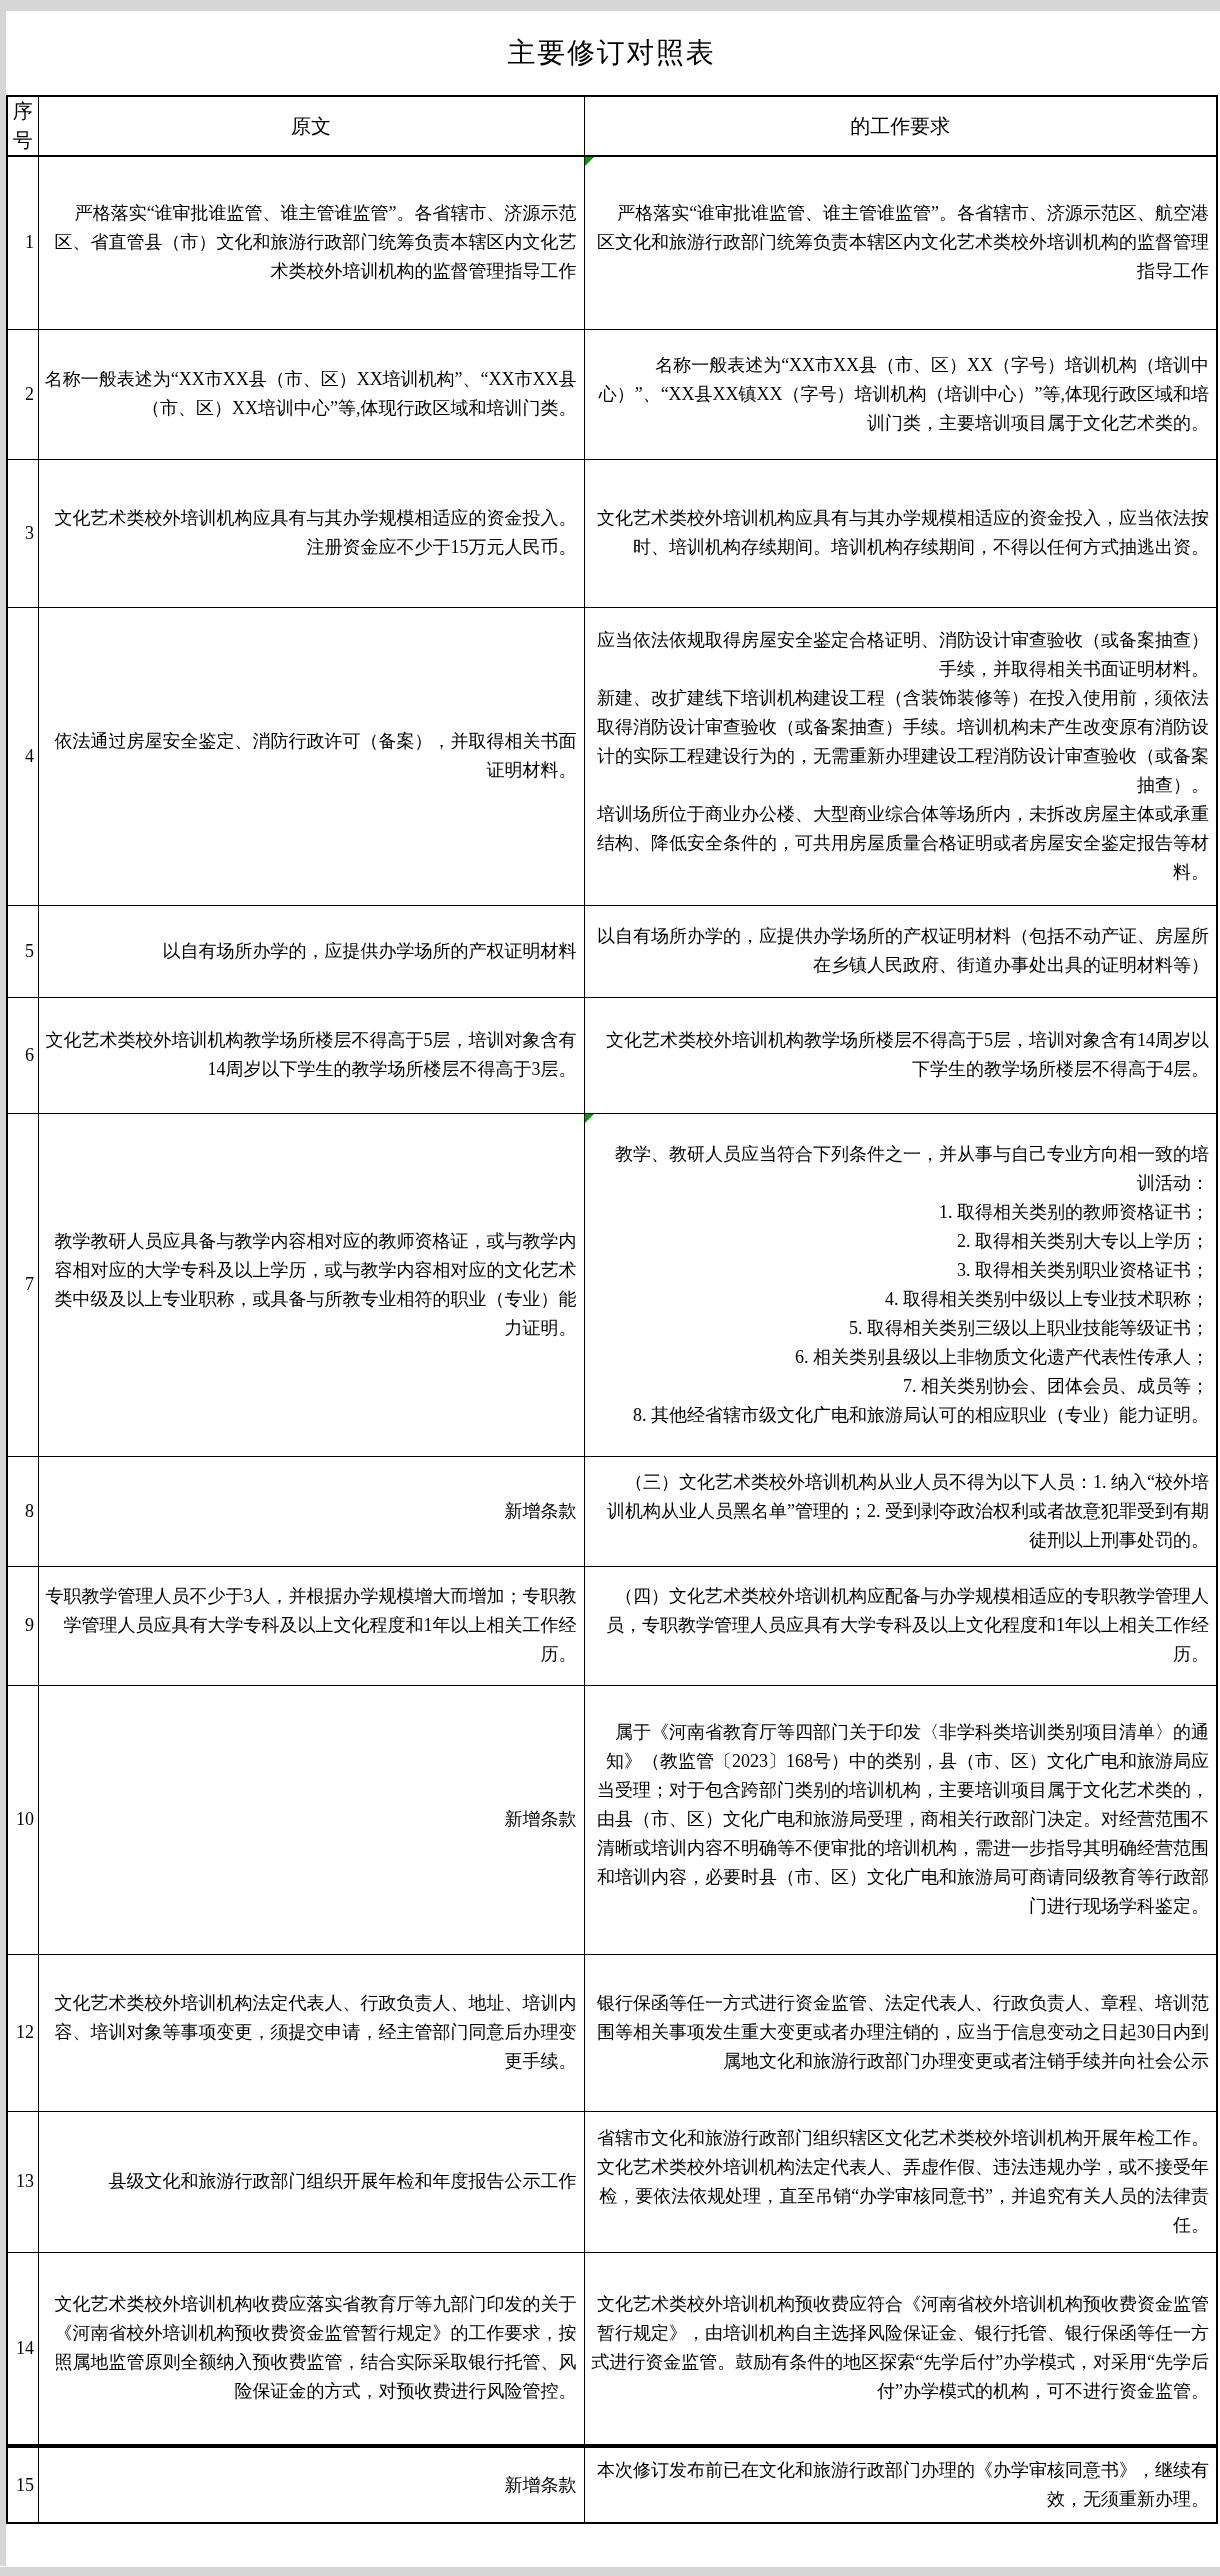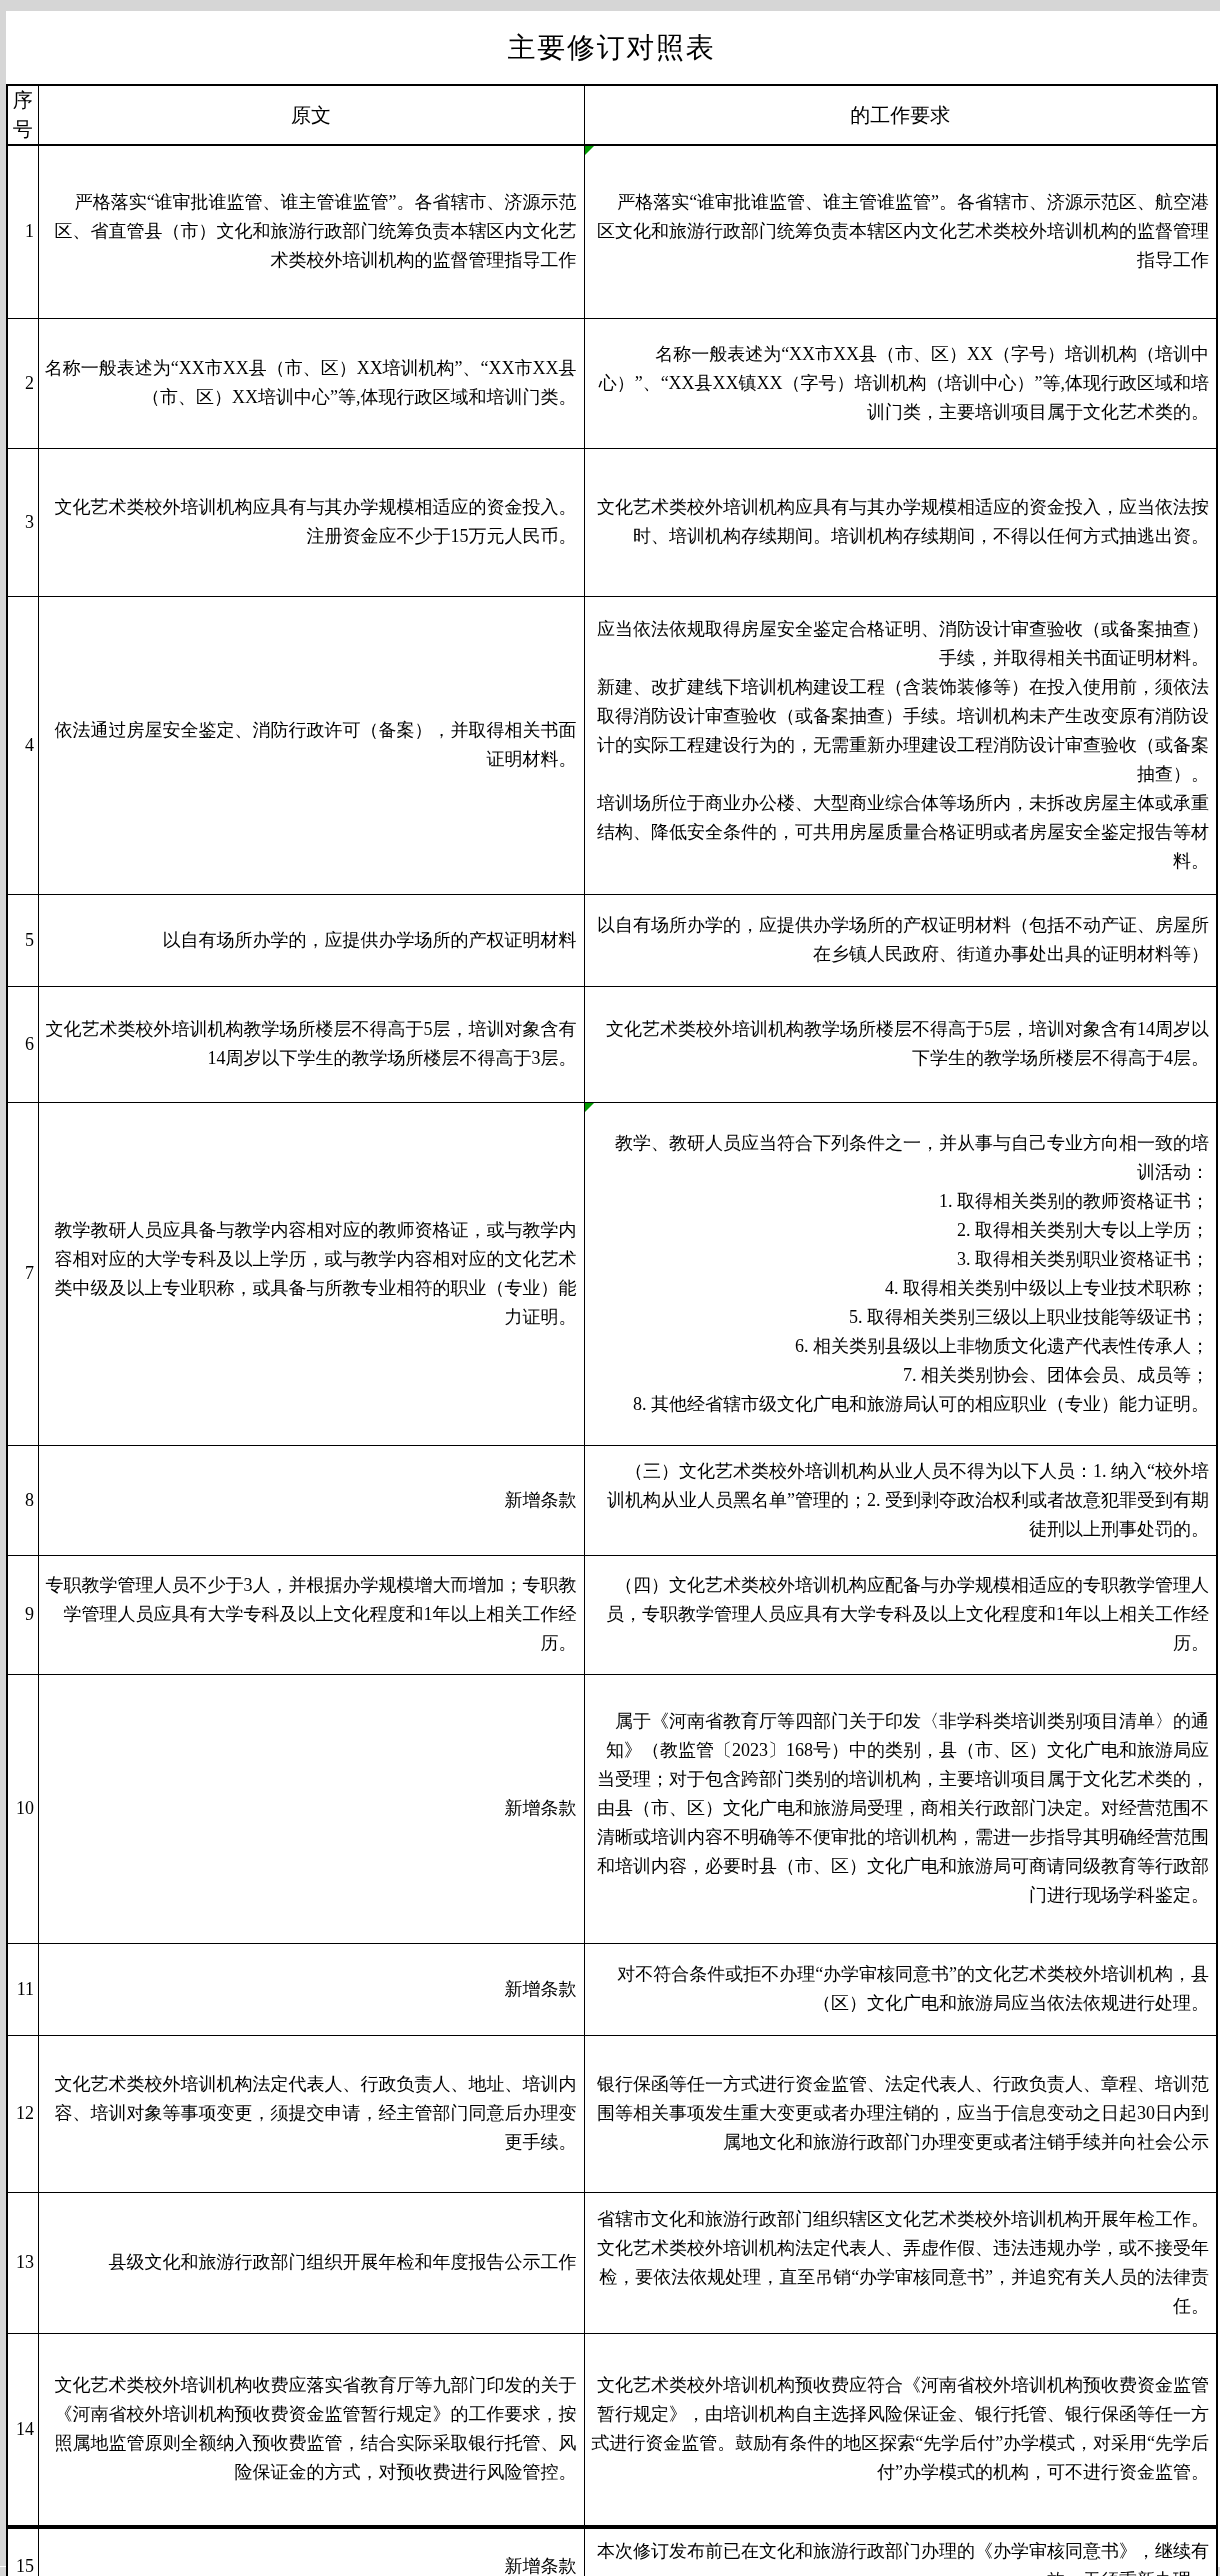--- a/index.html
+++ b/index.html
@@ -14,7 +14,7 @@
   .edge-bottom{top:2567px;left:0;width:1220px;height:9.4px;}
   .sheet{position:absolute;top:11px;left:6px;width:1211px;background:#fff;}
   .title{
-    height:73px;display:flex;align-items:center;justify-content:center;
+    height:84px;display:flex;align-items:center;justify-content:center;
     font-size:28px;letter-spacing:1.7px;color:#000;
   }
   table.cmp{

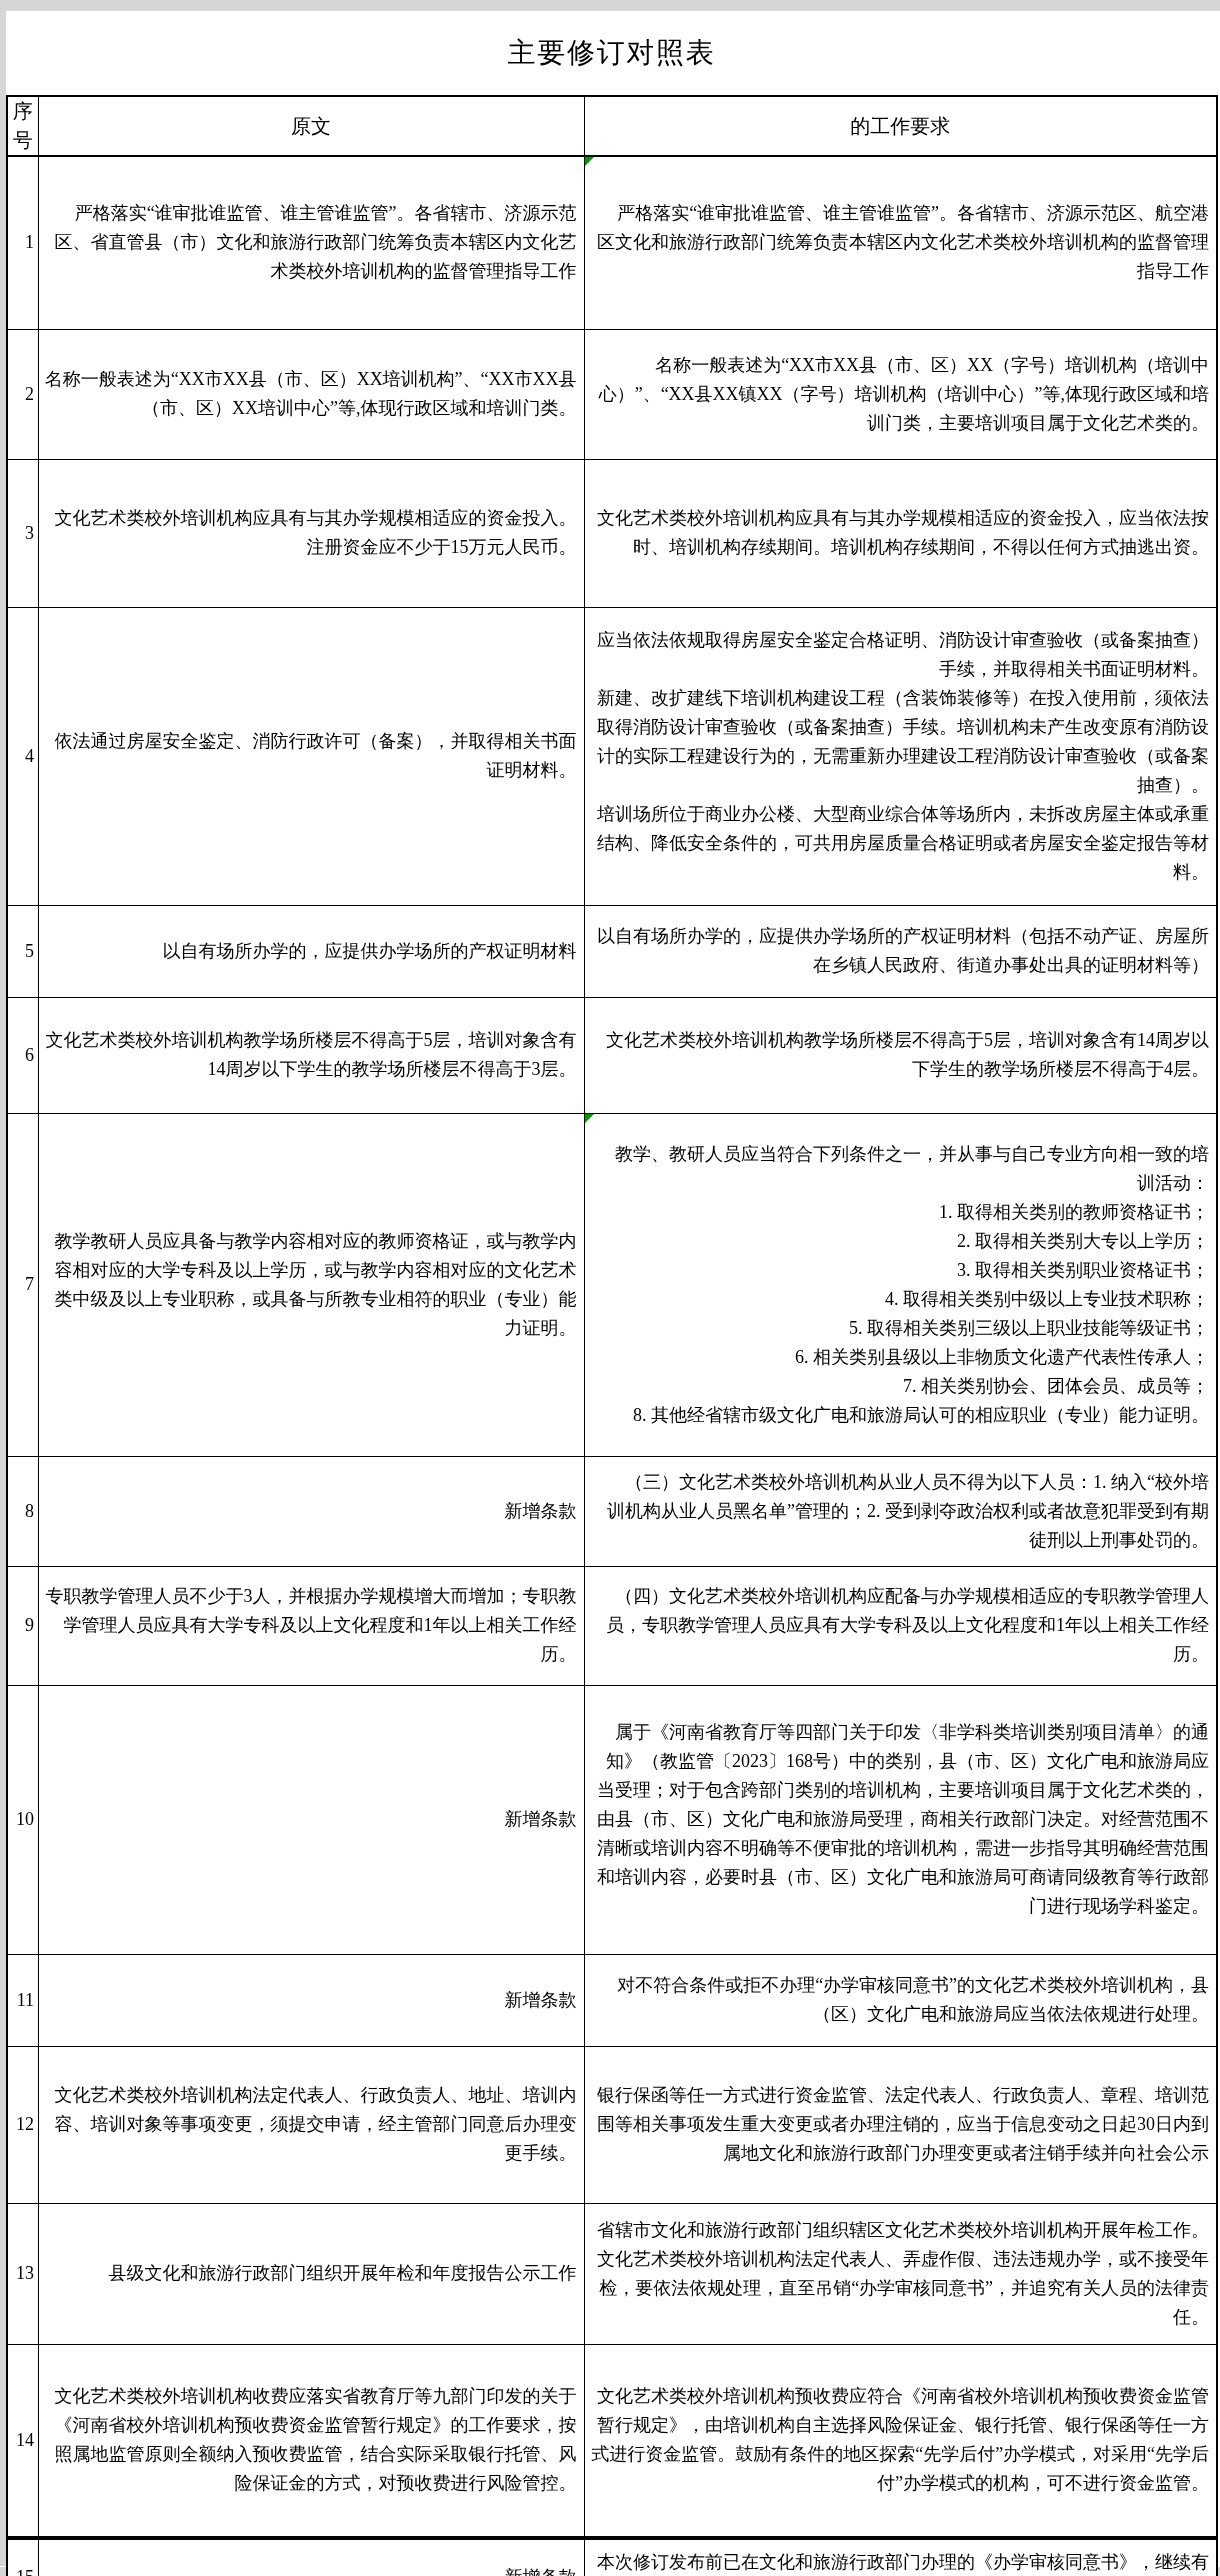--- a/index.html
+++ b/index.html
@@ -132,11 +132,6 @@
         <td class="c-orig">新增条款</td>
         <td class="c-rev">属于《河南省教育厅等四部门关于印发〈非学科类培训类别项目清单〉的通知》（教监管〔2023〕168号）中的类别，县（市、区）文化广电和旅游局应当受理；对于包含跨部门类别的培训机构，主要培训项目属于文化艺术类的，由县（市、区）文化广电和旅游局受理，商相关行政部门决定。对经营范围不清晰或培训内容不明确等不便审批的培训机构，需进一步指导其明确经营范围和培训内容，必要时县（市、区）文化广电和旅游局可商请同级教育等行政部门进行现场学科鉴定。</td>
       </tr>
-      <tr style="height:92px">
-        <td class="c-no">11</td>
-        <td class="c-orig">新增条款</td>
-        <td class="c-rev">对不符合条件或拒不办理“办学审核同意书”的文化艺术类校外培训机构，县（区）文化广电和旅游局应当依法依规进行处理。</td>
-      </tr>
       <tr style="height:157px">
         <td class="c-no">12</td>
         <td class="c-orig">文化艺术类校外培训机构法定代表人、行政负责人、地址、培训内容、培训对象等事项变更，须提交申请，经主管部门同意后办理变更手续。</td>

